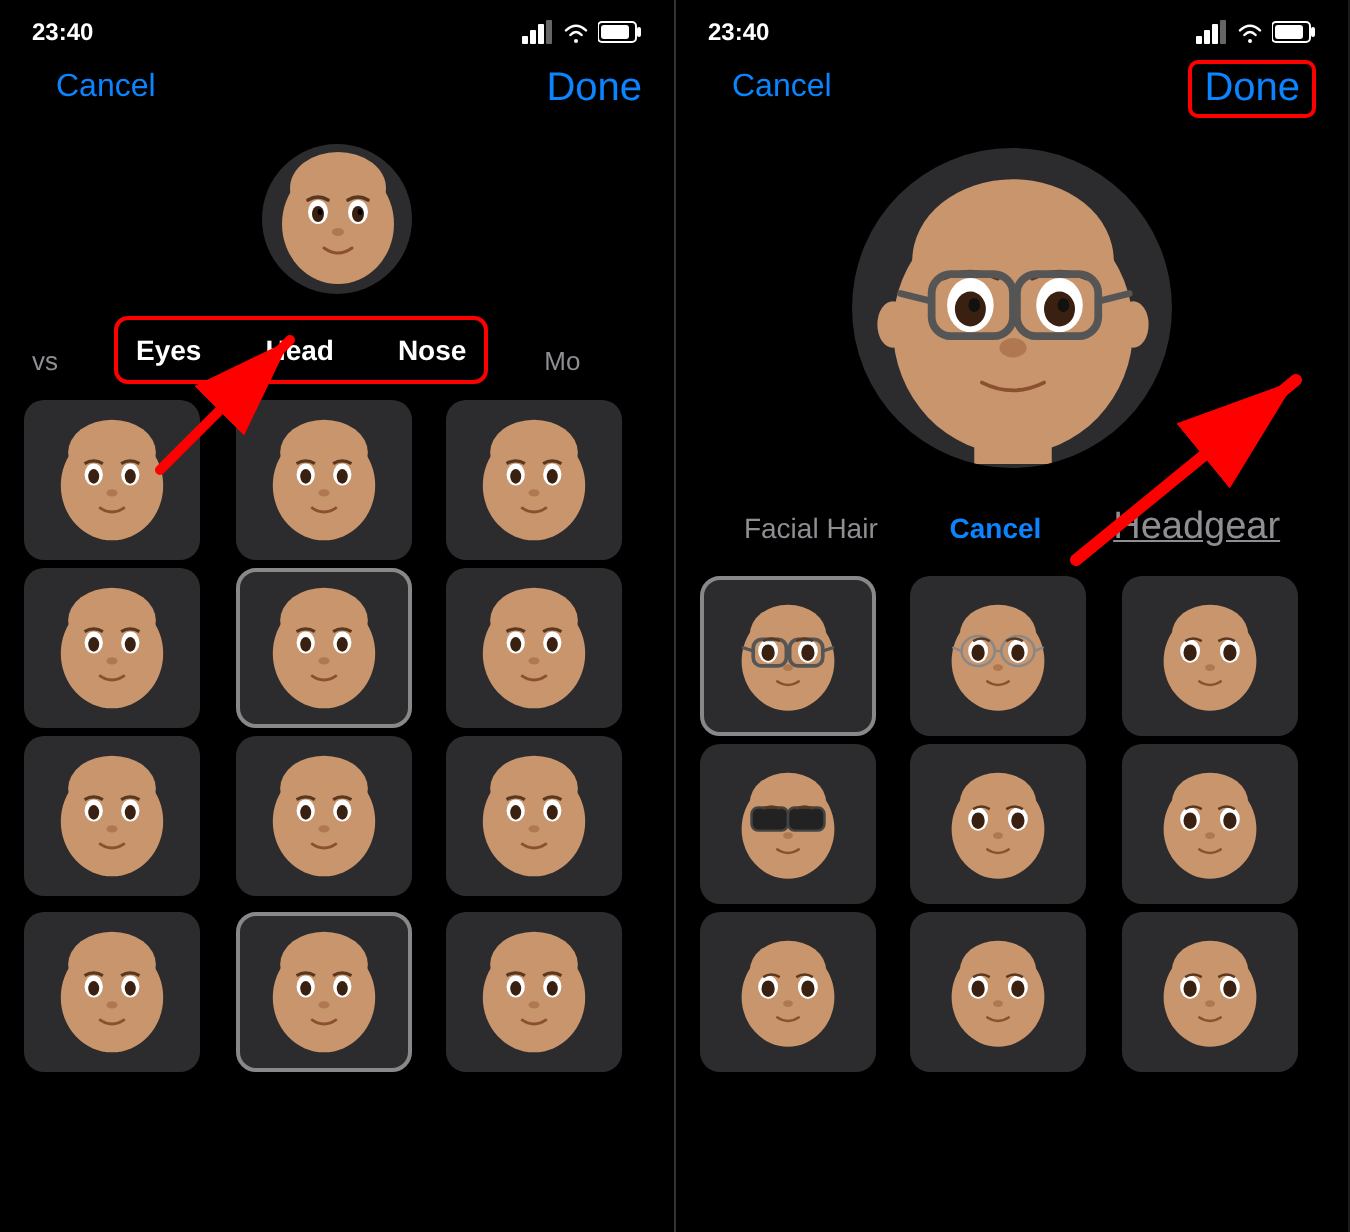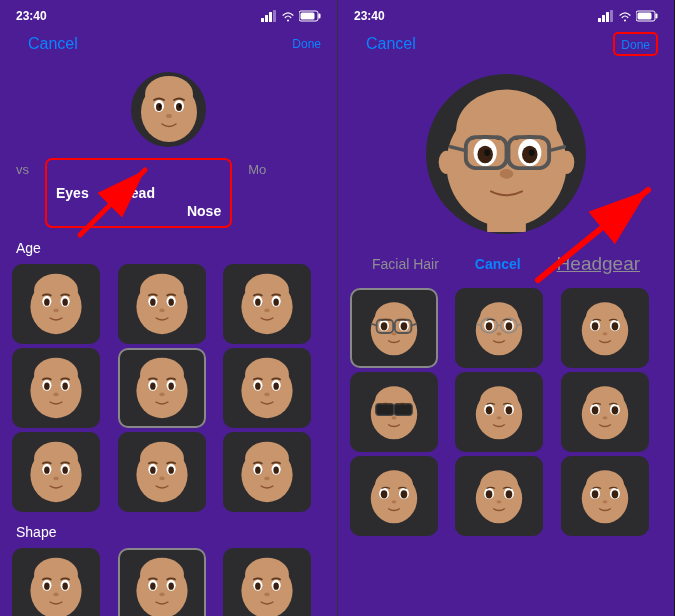--- a/index.html
+++ b/index.html
@@ -17,7 +17,7 @@
     .phone {
       width: 337px;
       height: 616px;
-      background: #4c1d95;
+      background: #000000;
       position: relative;
       overflow: hidden;
     }

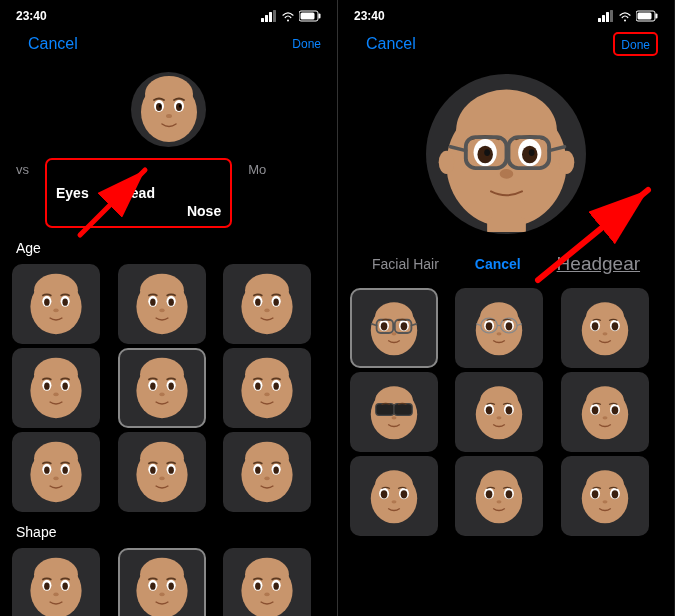--- a/index.html
+++ b/index.html
@@ -62,7 +62,7 @@
       cursor: pointer;
     }
     .nav-done {
-      font-size: 12px;
+      font-size: 20px;
       color: #0a84ff;
       cursor: pointer;
     }

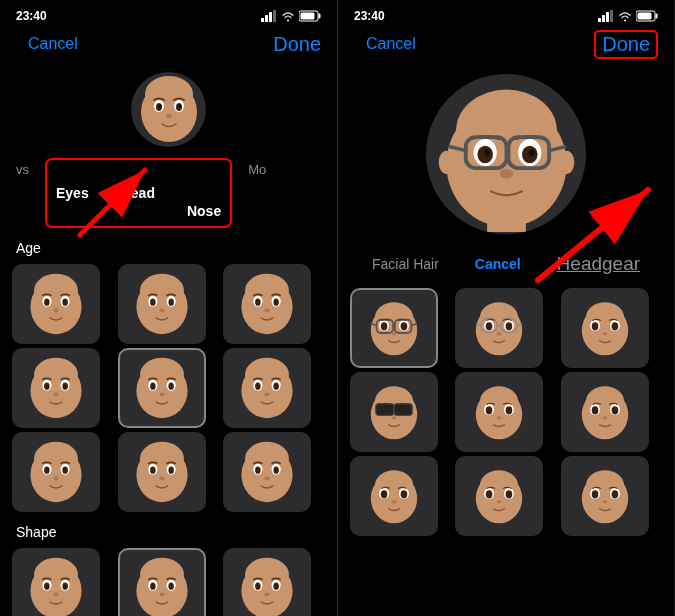--- a/index.html
+++ b/index.html
@@ -258,7 +258,7 @@
     </div>
   </div>
 
-  <div style="padding: 4px 8px; display:flex; align-items:flex-start; gap:8px; overflow:hidden;">
+  <div style="padding: 4px 8px; display:flex; align-items:flex-end; gap:20px; overflow:hidden;">
     <span class="tab-item" style="color:#8e8e93;font-size:13px;">vs</span>
     <div style="border:2.5px solid red; border-radius:7px; padding:3px 1px; display:flex; gap:16px; align-items:center;">
       <span class="tab-item active" style="color:#fff;font-size:14px;font-weight:600;">Eyes</span>

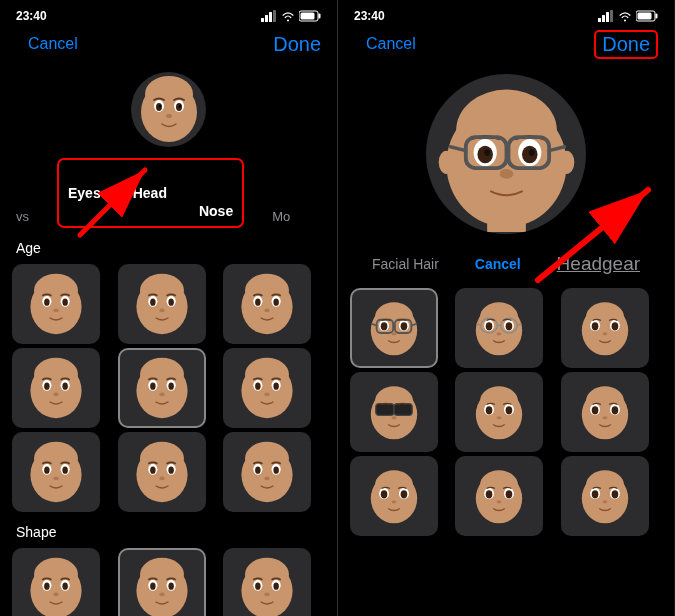--- a/index.html
+++ b/index.html
@@ -263,7 +263,7 @@
     <div style="border:2.5px solid red; border-radius:7px; padding:3px 1px; display:flex; gap:16px; align-items:center;">
       <span class="tab-item active" style="color:#fff;font-size:14px;font-weight:600;">Eyes</span>
       <span class="tab-item active" style="color:#fff;font-size:14px;font-weight:600;">Head</span>
-      <span class="tab-item active" style="color:#fff;font-size:14px;font-weight:600;margin-top:36px;">Nose</span>
+      <span class="tab-item active" style="color:#fff;font-size:14px;font-weight:600;">Nose</span>
     </div>
     <span class="tab-item" style="color:#8e8e93;font-size:13px;">Mo</span>
   </div>

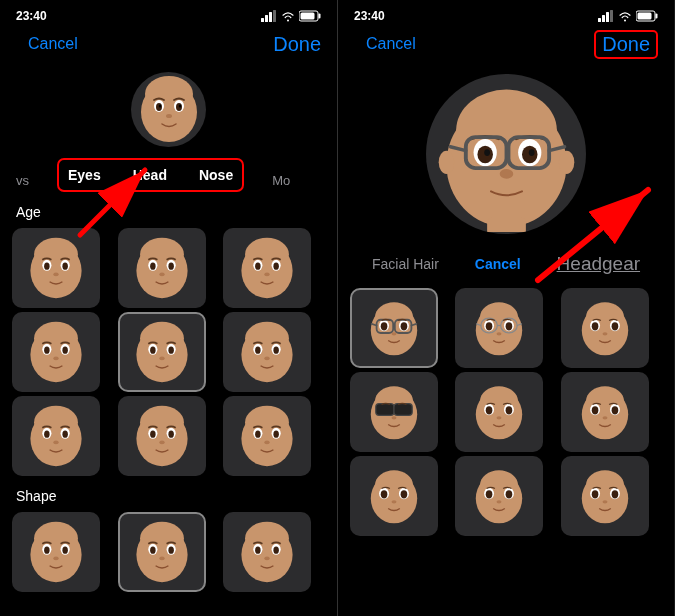--- a/index.html
+++ b/index.html
@@ -278,7 +278,6 @@
     <line x1="20" y1="80" x2="85" y2="15" stroke="red" stroke-width="5" marker-end="url(#arrowhead1)" stroke-linecap="round"></line>
   </svg>
 
-  <div class="section-label">Age</div>
 
   <div class="emoji-grid">
 

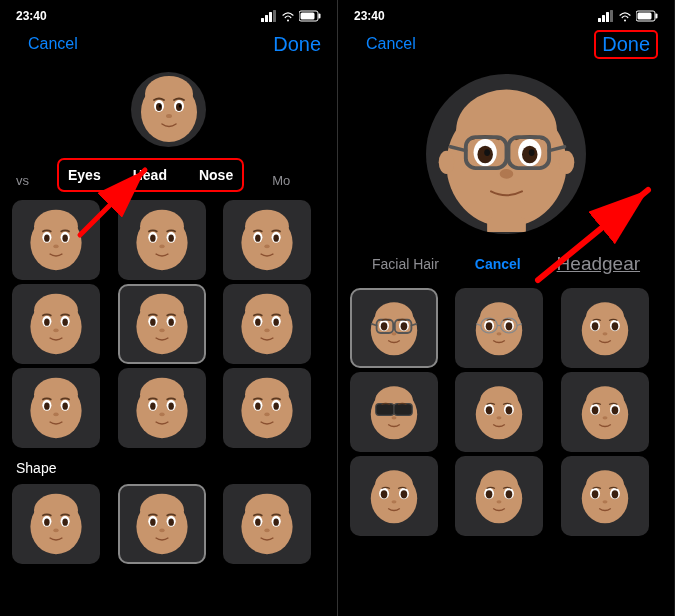--- a/index.html
+++ b/index.html
@@ -411,7 +411,6 @@
     </div>
   </div>
 
-  <div class="section-label">Shape</div>
 
   <div class="emoji-grid">
     <div class="emoji-cell">

